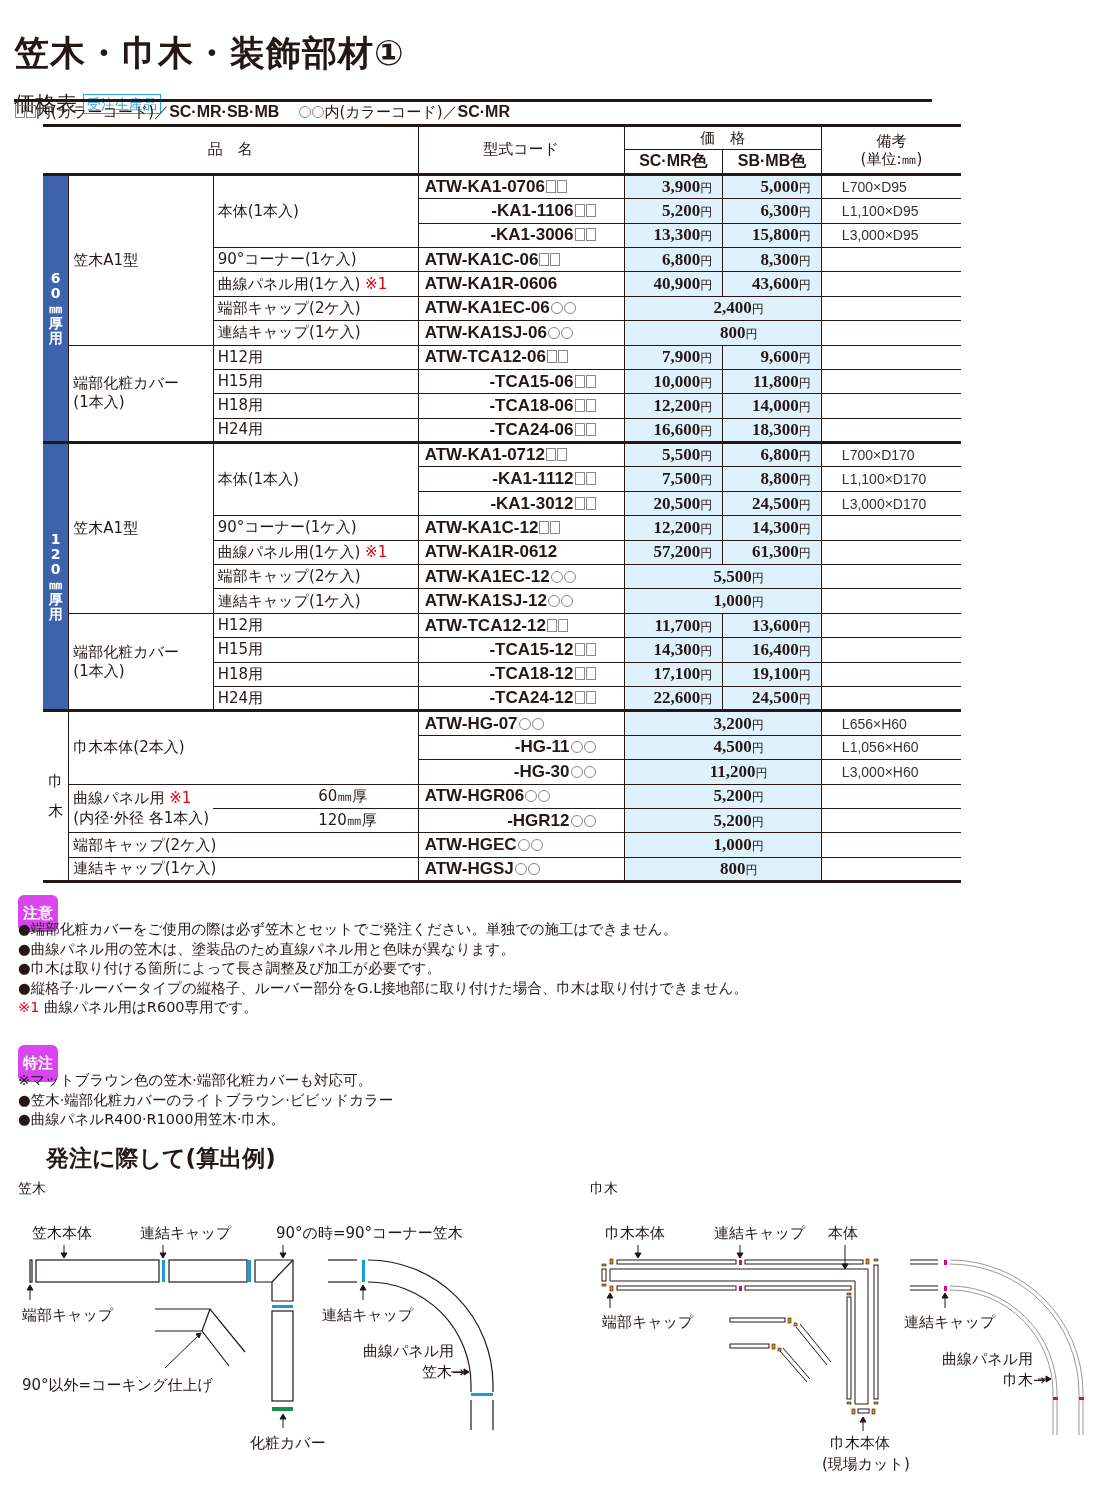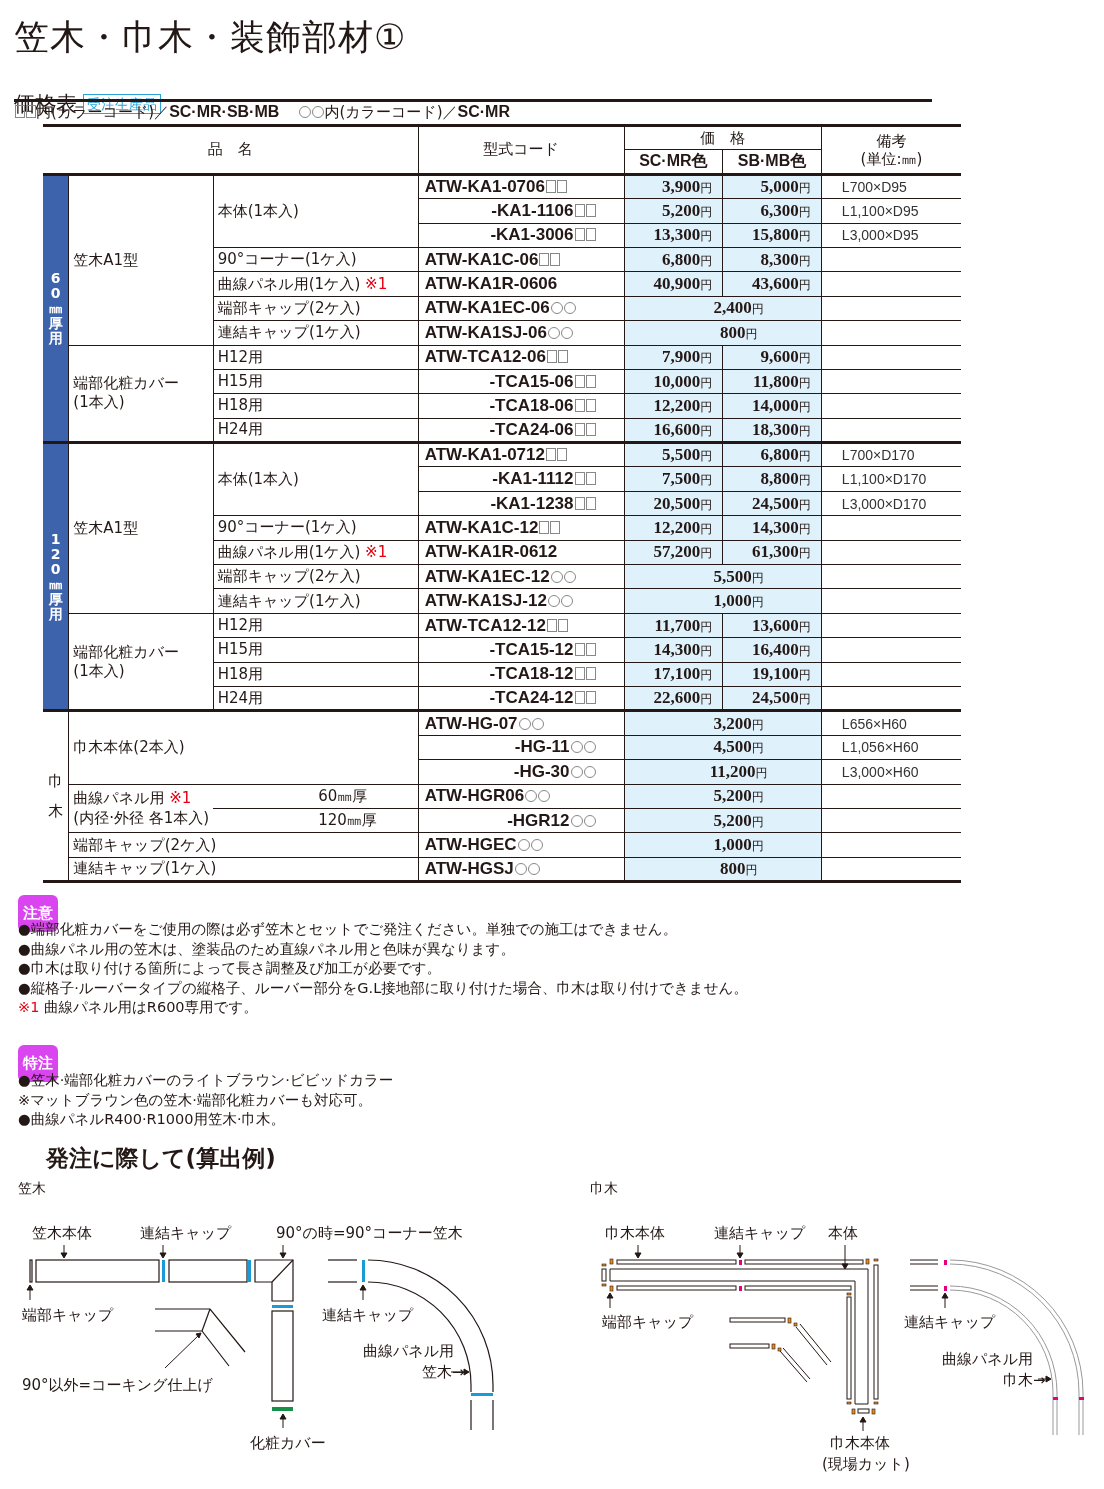--- a/index.html
+++ b/index.html
@@ -4,7 +4,7 @@
 <style>
   * { box-sizing: border-box; margin: 0; padding: 0; }
   body { width: 1104px; height: 1489px; background: #fff; color: #231815; font-family: "DejaVu Sans", "Liberation Sans", sans-serif; position: relative; overflow: hidden; }
-  .title { position: absolute; left: 14px; top: 14px; font-size: 35px; font-weight: normal; letter-spacing: 1px; }
+  .title { position: absolute; left: 14px; top: 30px; font-size: 35px; font-weight: bold; letter-spacing: 1px; }
   .subtitle { position: absolute; left: 14px; top: 68px; font-size: 21px; display: flex; align-items: center; gap: 6px; margin-top: 22px; }
   .badge { border: 1.5px solid #2aa4d8; color: #2aa4d8; font-size: 14px; padding: 0 3px; line-height: 18px; }
   .rule { position: absolute; left: 14px; width: 918px; height: 3px; background: #231815; }

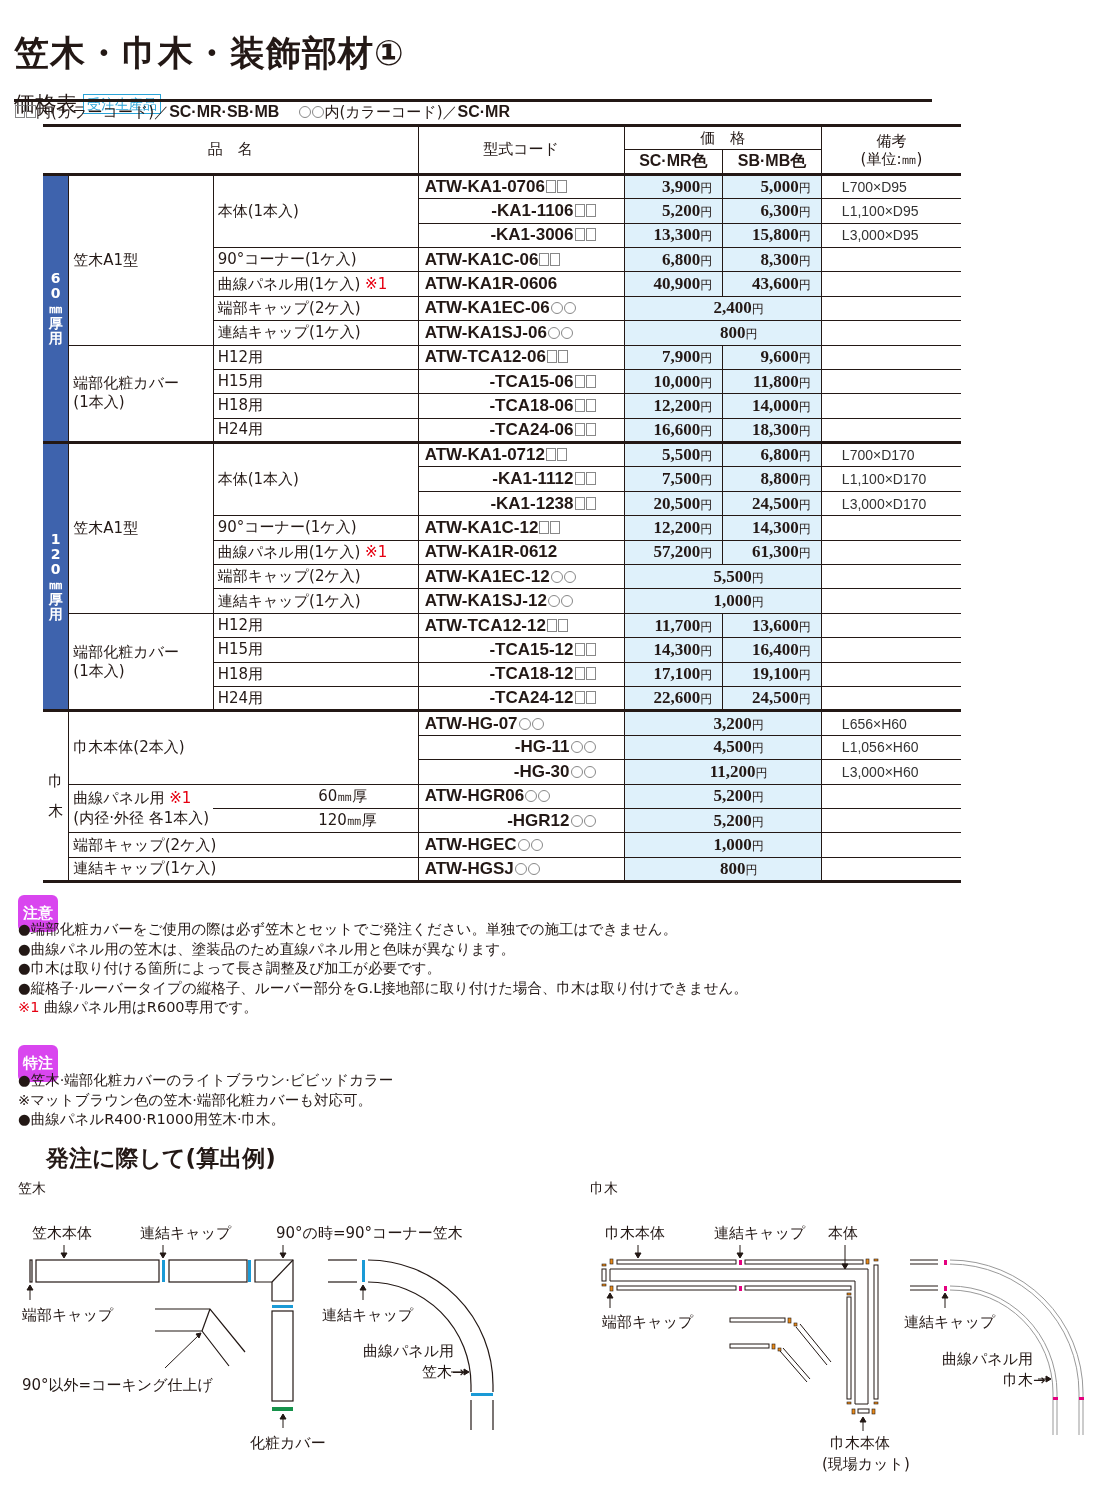--- a/index.html
+++ b/index.html
@@ -164,7 +164,7 @@
         <td class="remark">L1,100×D170</td>
       </tr>
       <tr>
-        <td class="code"><span>-KA1-1238</span><span class="sq"></span><span class="sq"></span></td>
+        <td class="code"><span>-KA1-3012</span><span class="sq"></span><span class="sq"></span></td>
         <td class="price"><span>20,500</span><span class="yen">円</span></td>
         <td class="price"><span>24,500</span><span class="yen">円</span></td>
         <td class="remark">L3,000×D170</td>

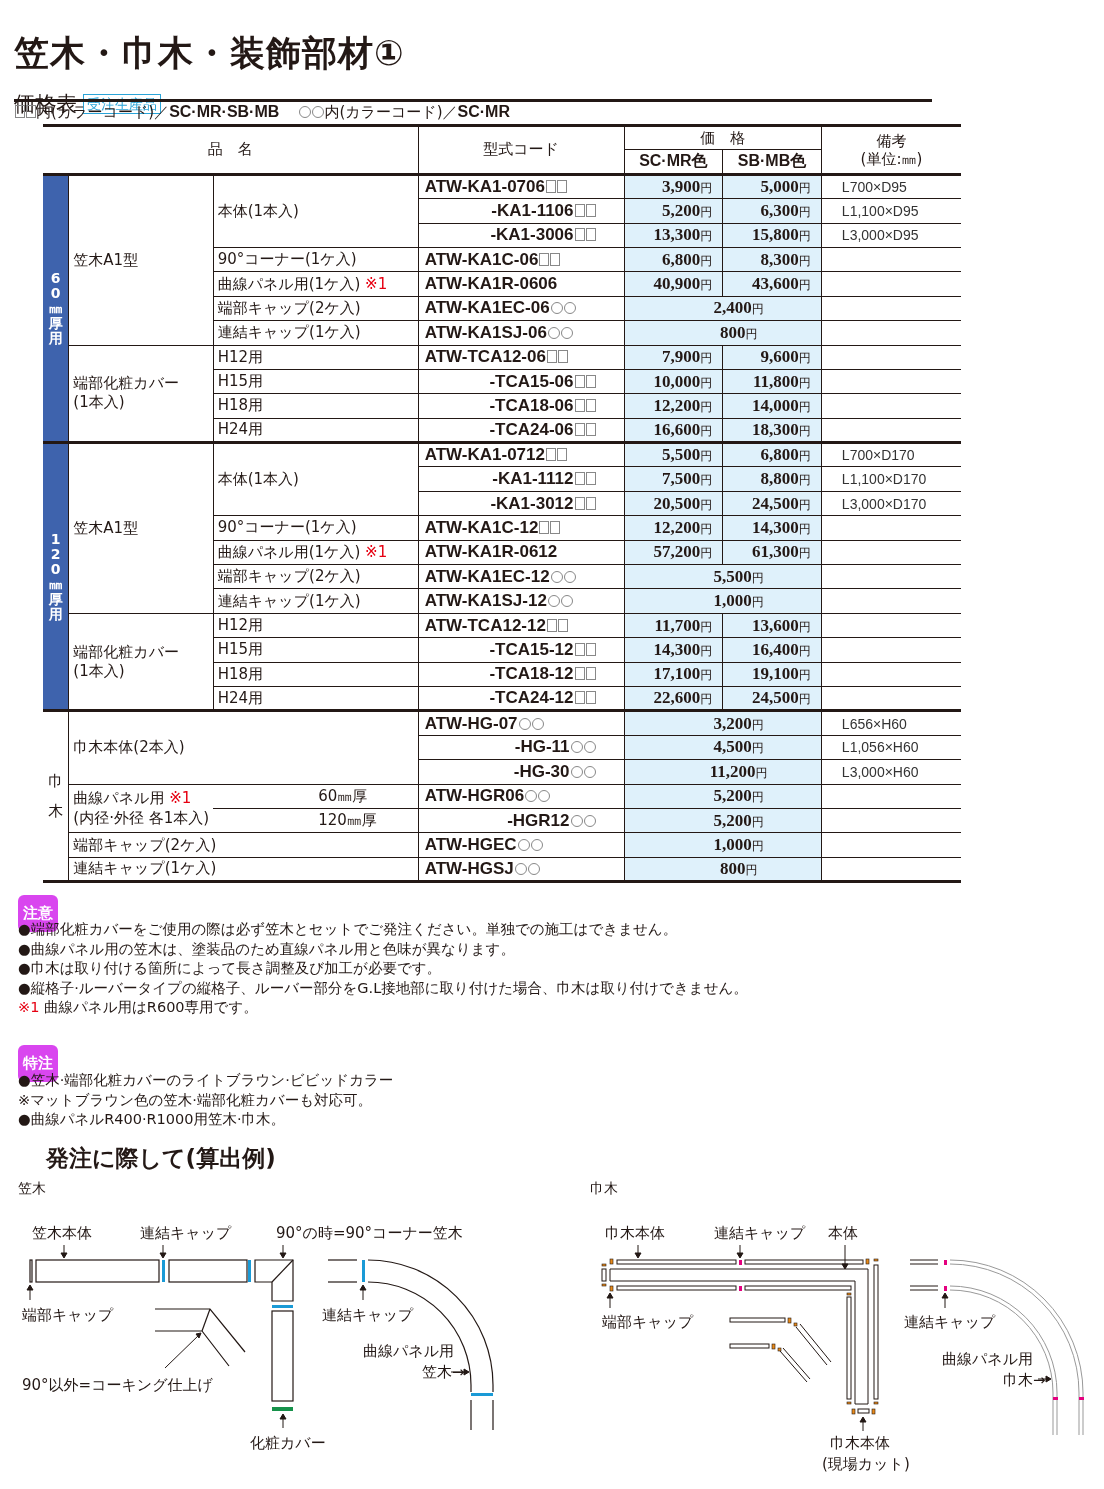--- a/index.html
+++ b/index.html
@@ -280,8 +280,8 @@
 
 <div class="label-box" style="top:1045px;">特注</div>
 <div class="notes" style="top:1071px;">
+  <div>※マットブラウン色の笠木·端部化粧カバーも対応可。</div>
   <div>●笠木·端部化粧カバーのライトブラウン·ビビッドカラー</div>
-  <div>※マットブラウン色の笠木·端部化粧カバーも対応可。</div>
   <div>●曲線パネルR400·R1000用笠木·巾木。</div>
 </div>
 

